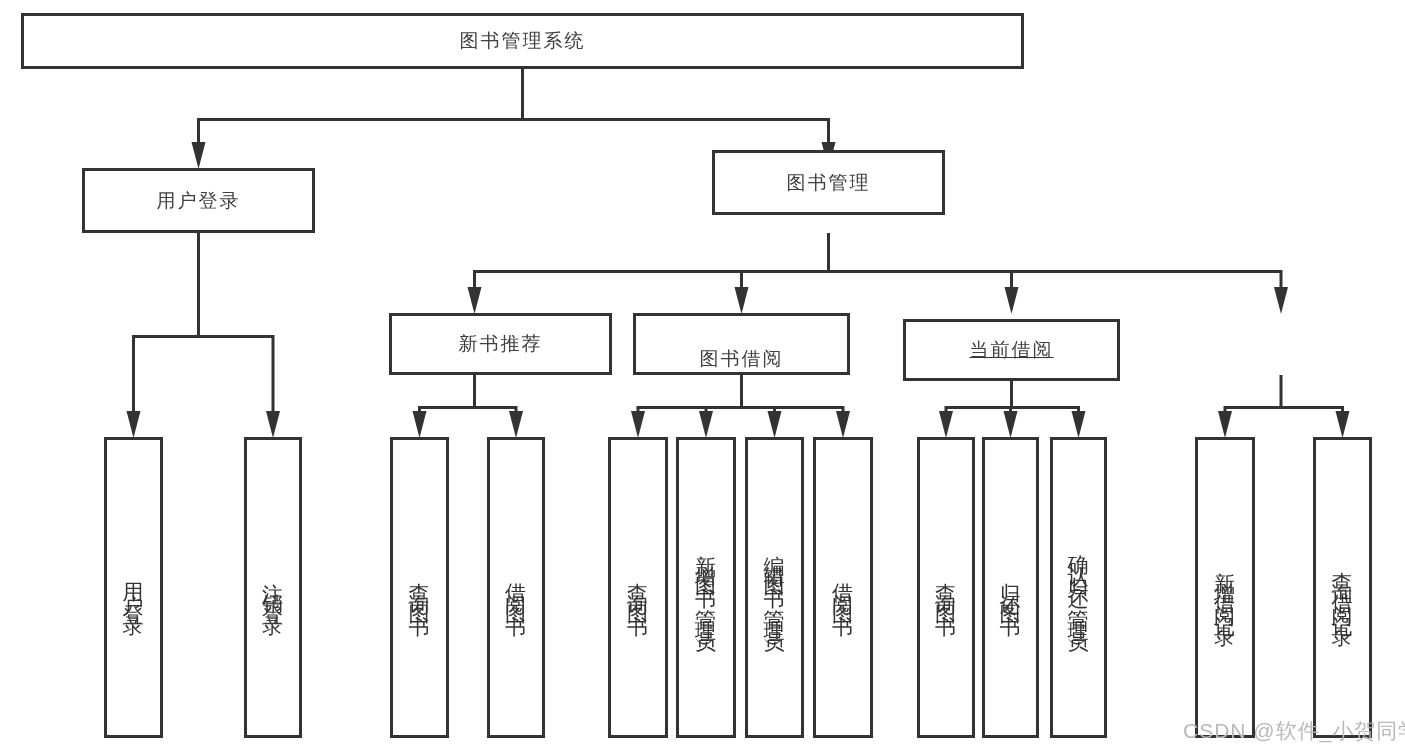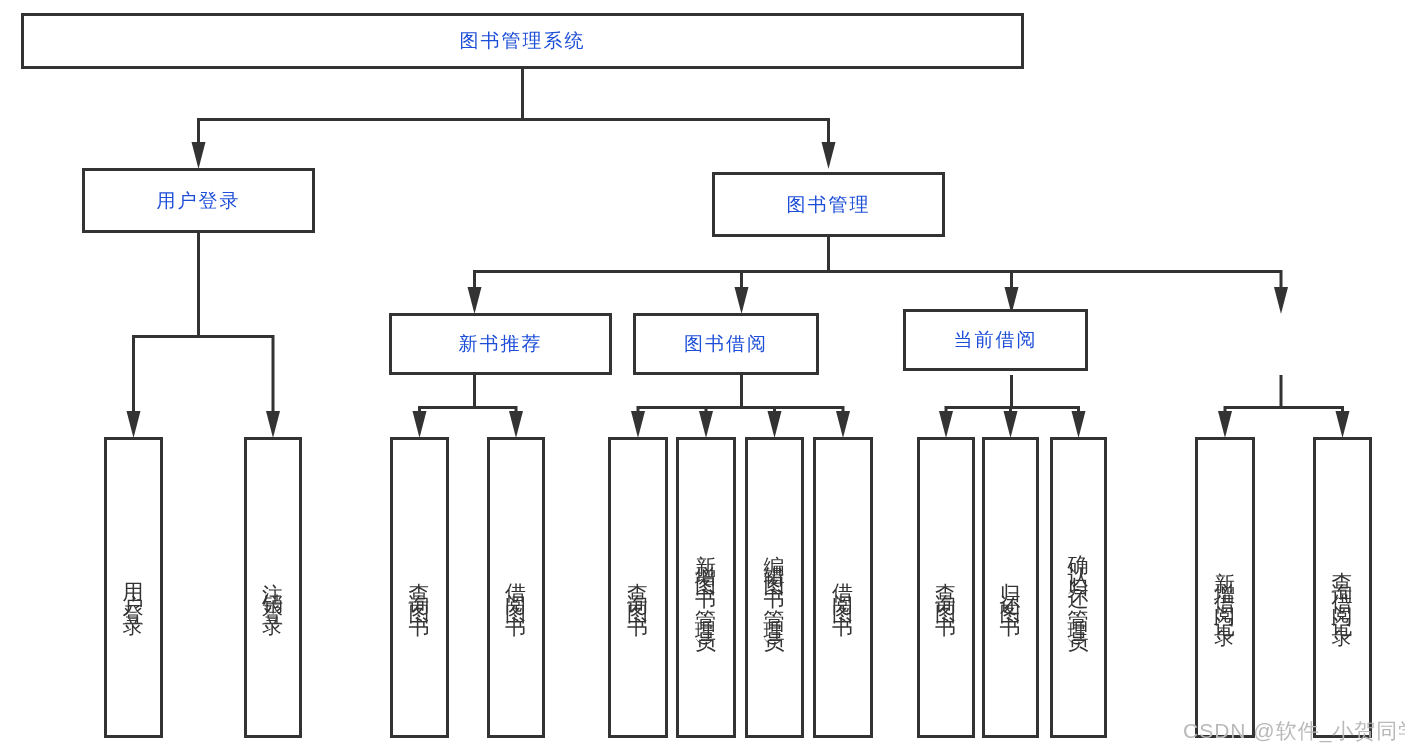--- a/index.html
+++ b/index.html
@@ -26,7 +26,7 @@
     font-size:19px;
     letter-spacing:2px;
     white-space:nowrap;
-    color:#1d4ed8;
+    color:#404040;
   }
   .leaf .vtext{
     writing-mode:vertical-rl;

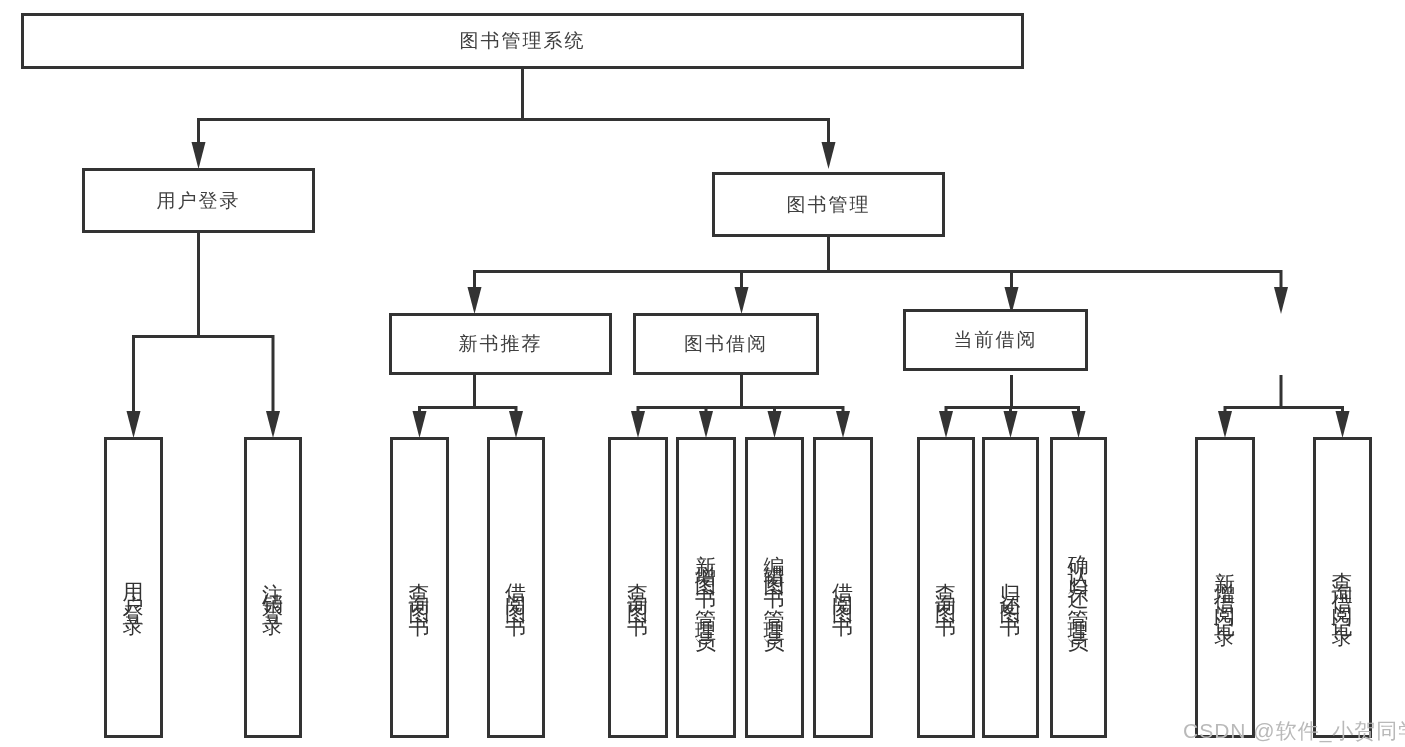--- a/index.html
+++ b/index.html
@@ -132,7 +132,7 @@
   <div class="box" style="left:82px;top:168px;width:233px;height:65px;">
     <span class="hlabel">用户登录</span>
   </div>
-  <div class="box" style="left:712px;top:172px;width:233px;height:65px;">
+  <div class="box" style="left:712px;top:150px;width:233px;height:65px;">
     <span class="hlabel">图书管理</span>
   </div>
 

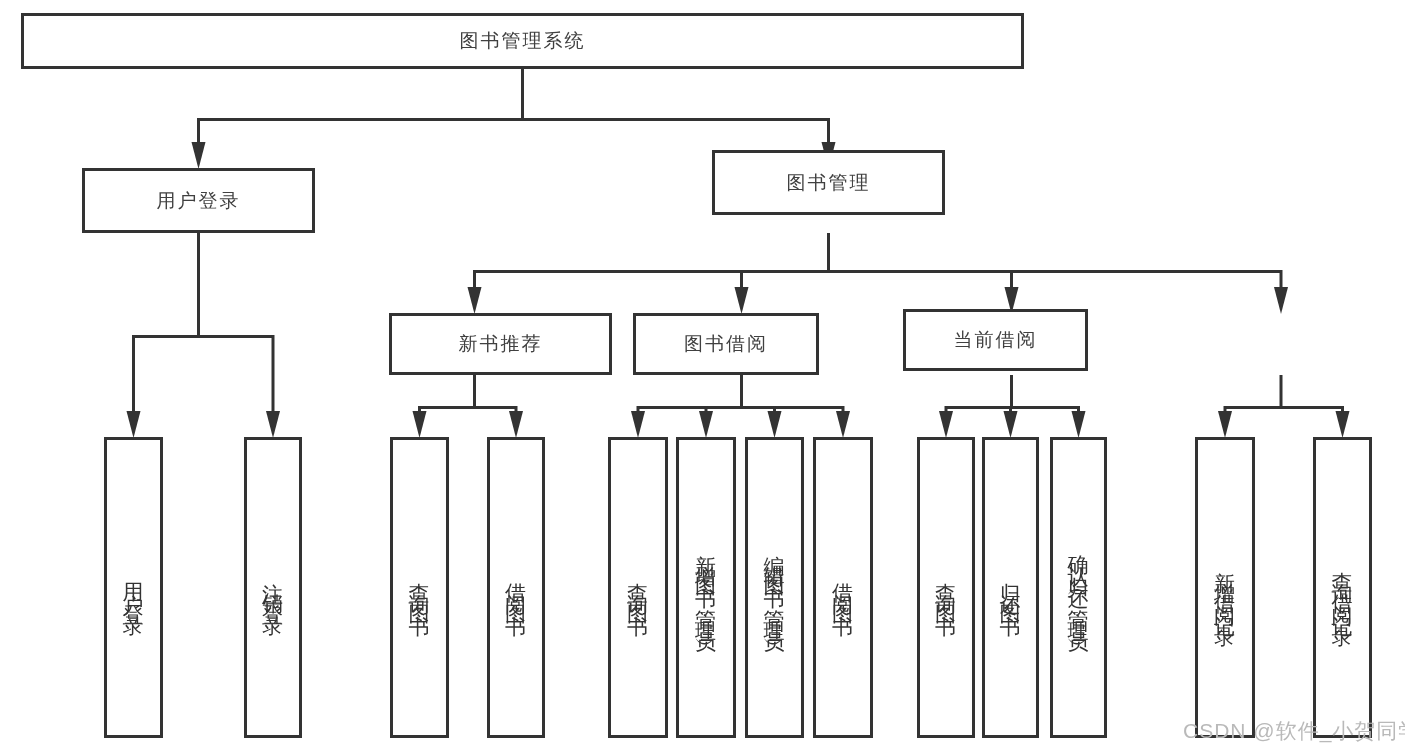--- a/index.html
+++ b/index.html
@@ -139,7 +139,7 @@
   <div class="box" style="left:363px;top:313px;width:223px;height:62px;margin-left:26px;">
     <span class="hlabel">新书推荐</span>
   </div>
-  <div class="box" style="left:633px;top:313px;width:186px;height:62px;">
+  <div class="box" style="left:633px;top:313px;width:217px;height:62px;align-items:flex-end;">
     <span class="hlabel">图书借阅</span>
   </div>
   <div class="box" style="left:903px;top:309px;width:185px;height:62px;">

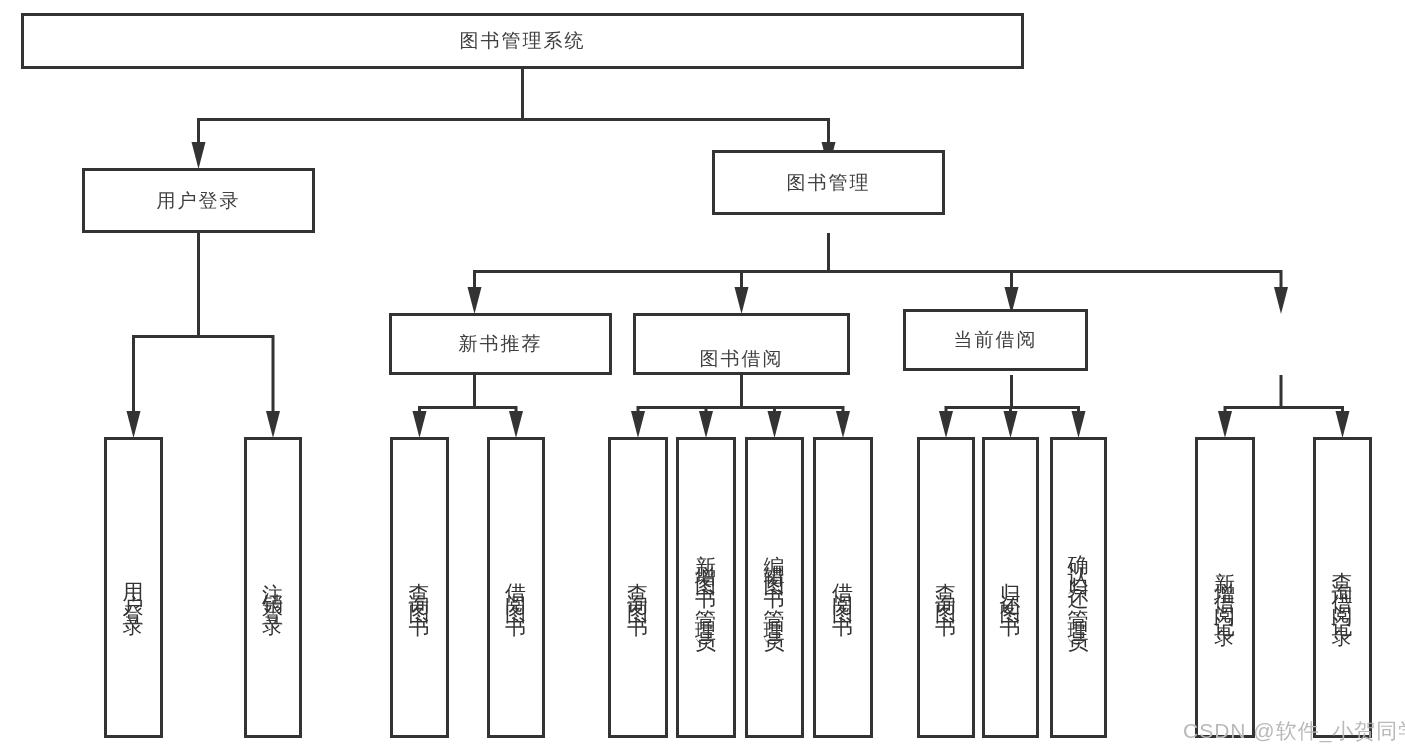--- a/index.html
+++ b/index.html
@@ -142,7 +142,7 @@
   <div class="box" style="left:633px;top:313px;width:217px;height:62px;align-items:flex-end;">
     <span class="hlabel">图书借阅</span>
   </div>
-  <div class="box" style="left:903px;top:309px;width:185px;height:62px;">
+  <div class="box" style="left:903px;top:319px;width:217px;height:62px;text-decoration:underline;">
     <span class="hlabel">当前借阅</span>
   </div>
 

